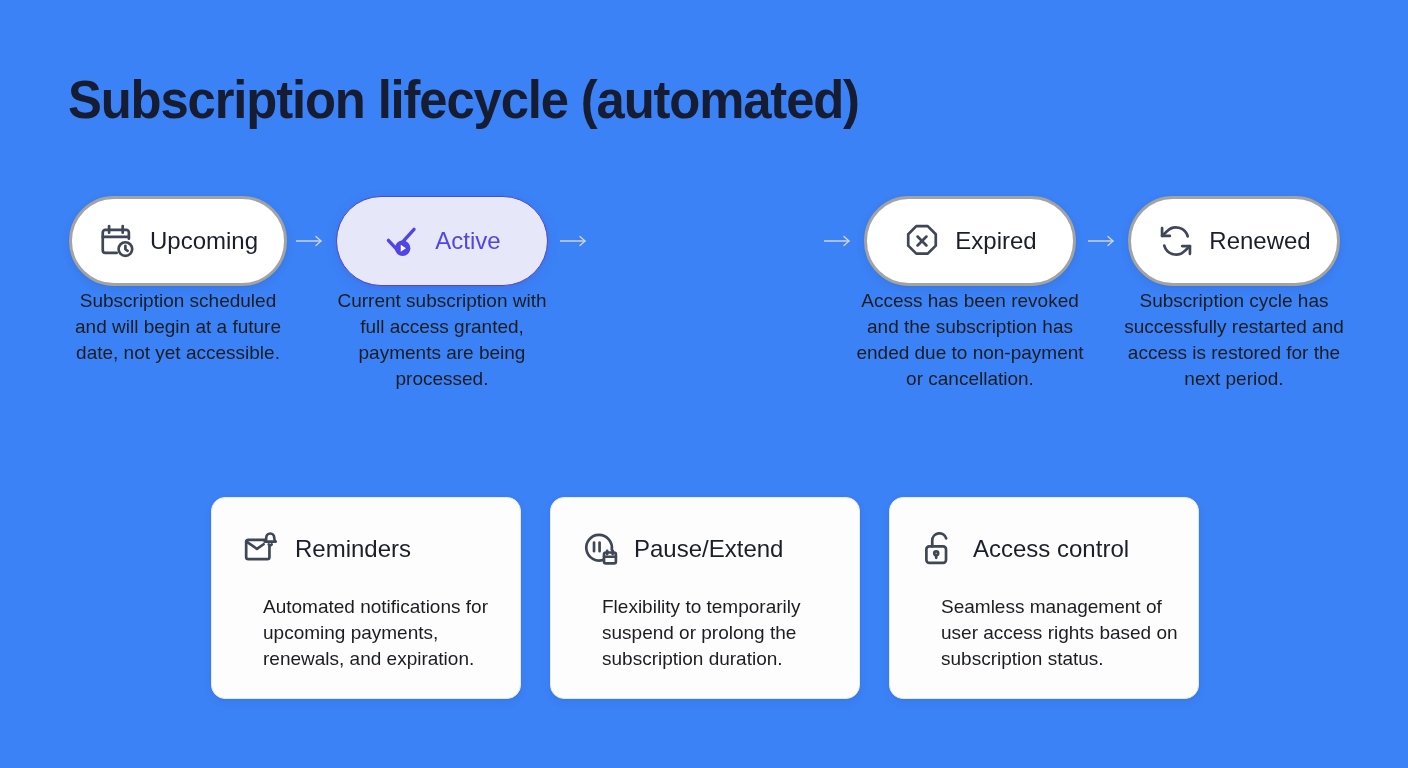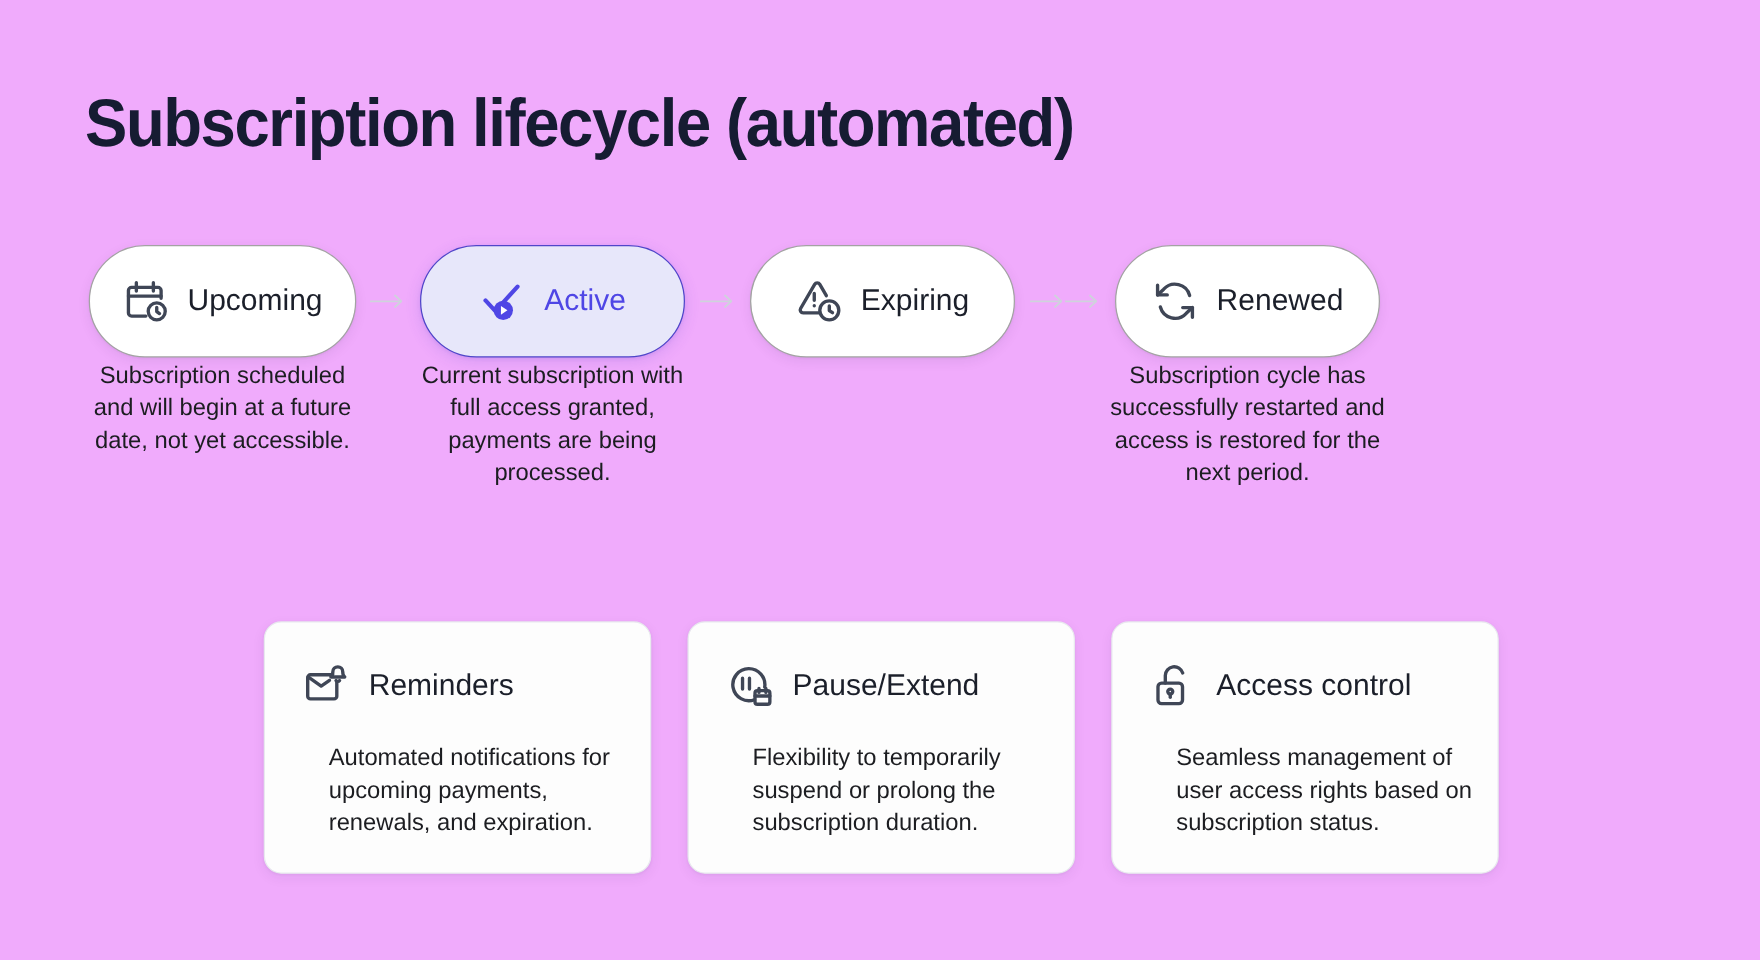--- a/index.html
+++ b/index.html
@@ -17,7 +17,7 @@
     position: relative;
     width: 1408px;
     height: 768px;
-    background: #f0abfc;
+    background: #3b82f6;
     overflow: hidden;
   }
 

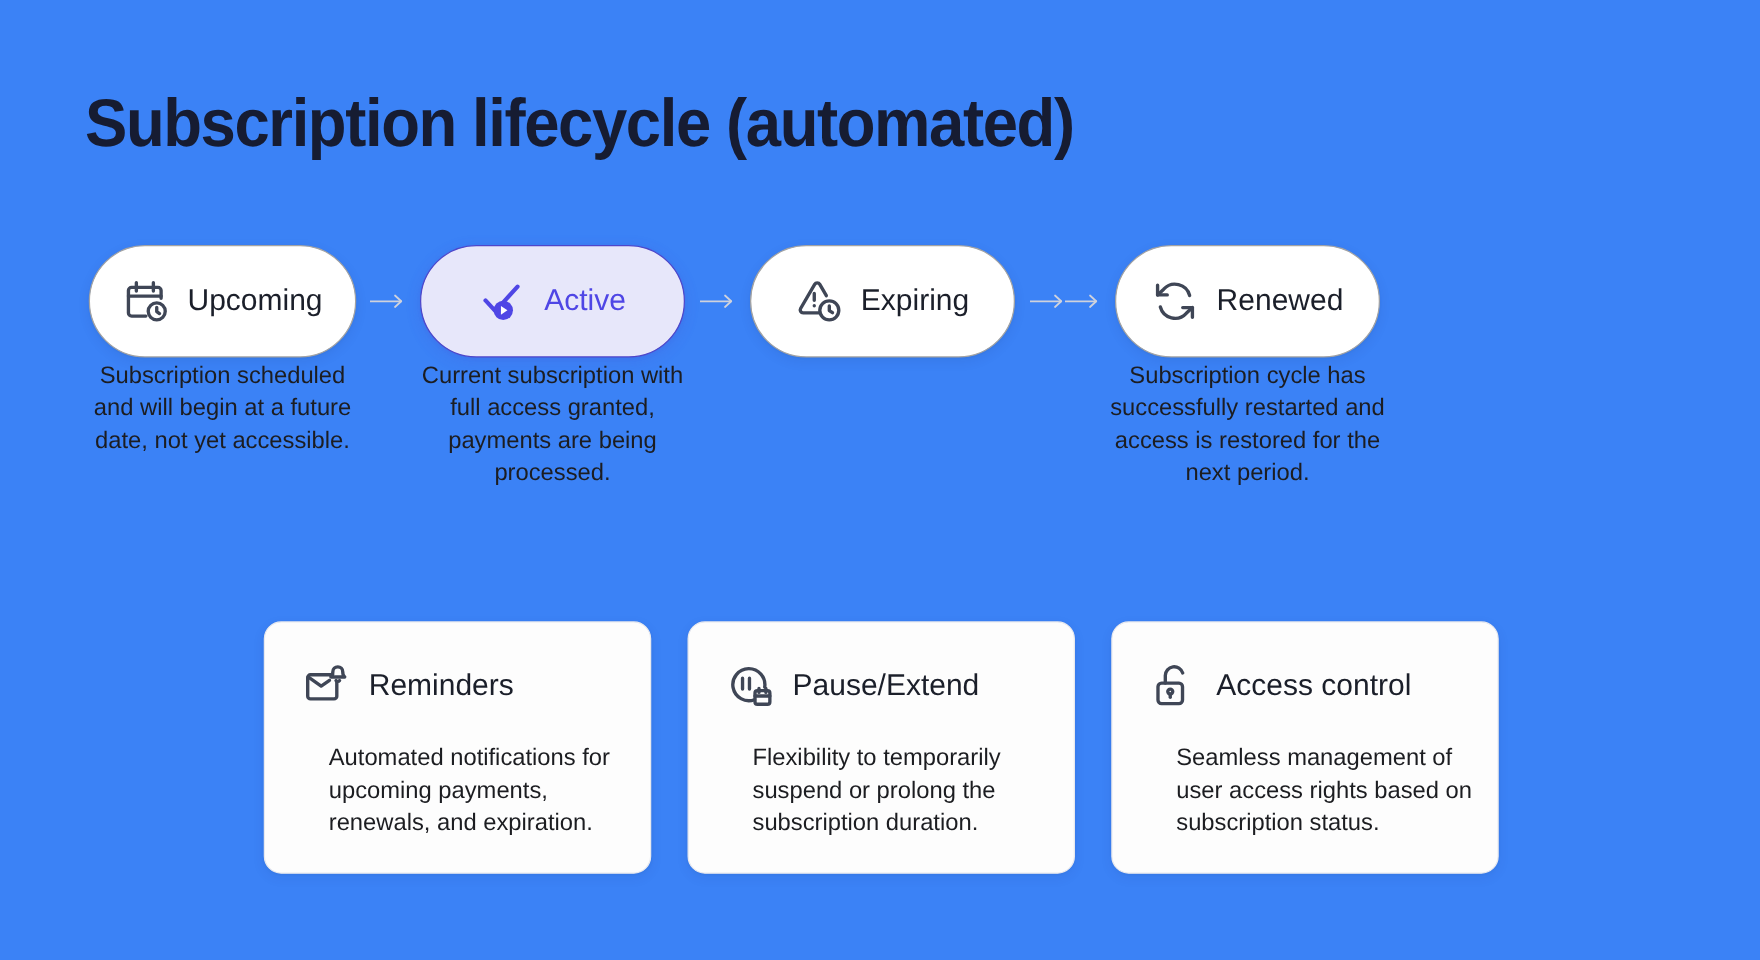--- a/index.html
+++ b/index.html
@@ -62,7 +62,7 @@
     padding: 0 26px;
     border-radius: 46px;
     background: #ffffff;
-    border: 1px solid #a3a3a3;
+    border: 3px solid #a3a3a3;
     box-shadow: 0 3px 10px rgba(25,30,60,0.07), 0 1px 2px rgba(25,30,60,0.05);
     display: flex;
     align-items: center;

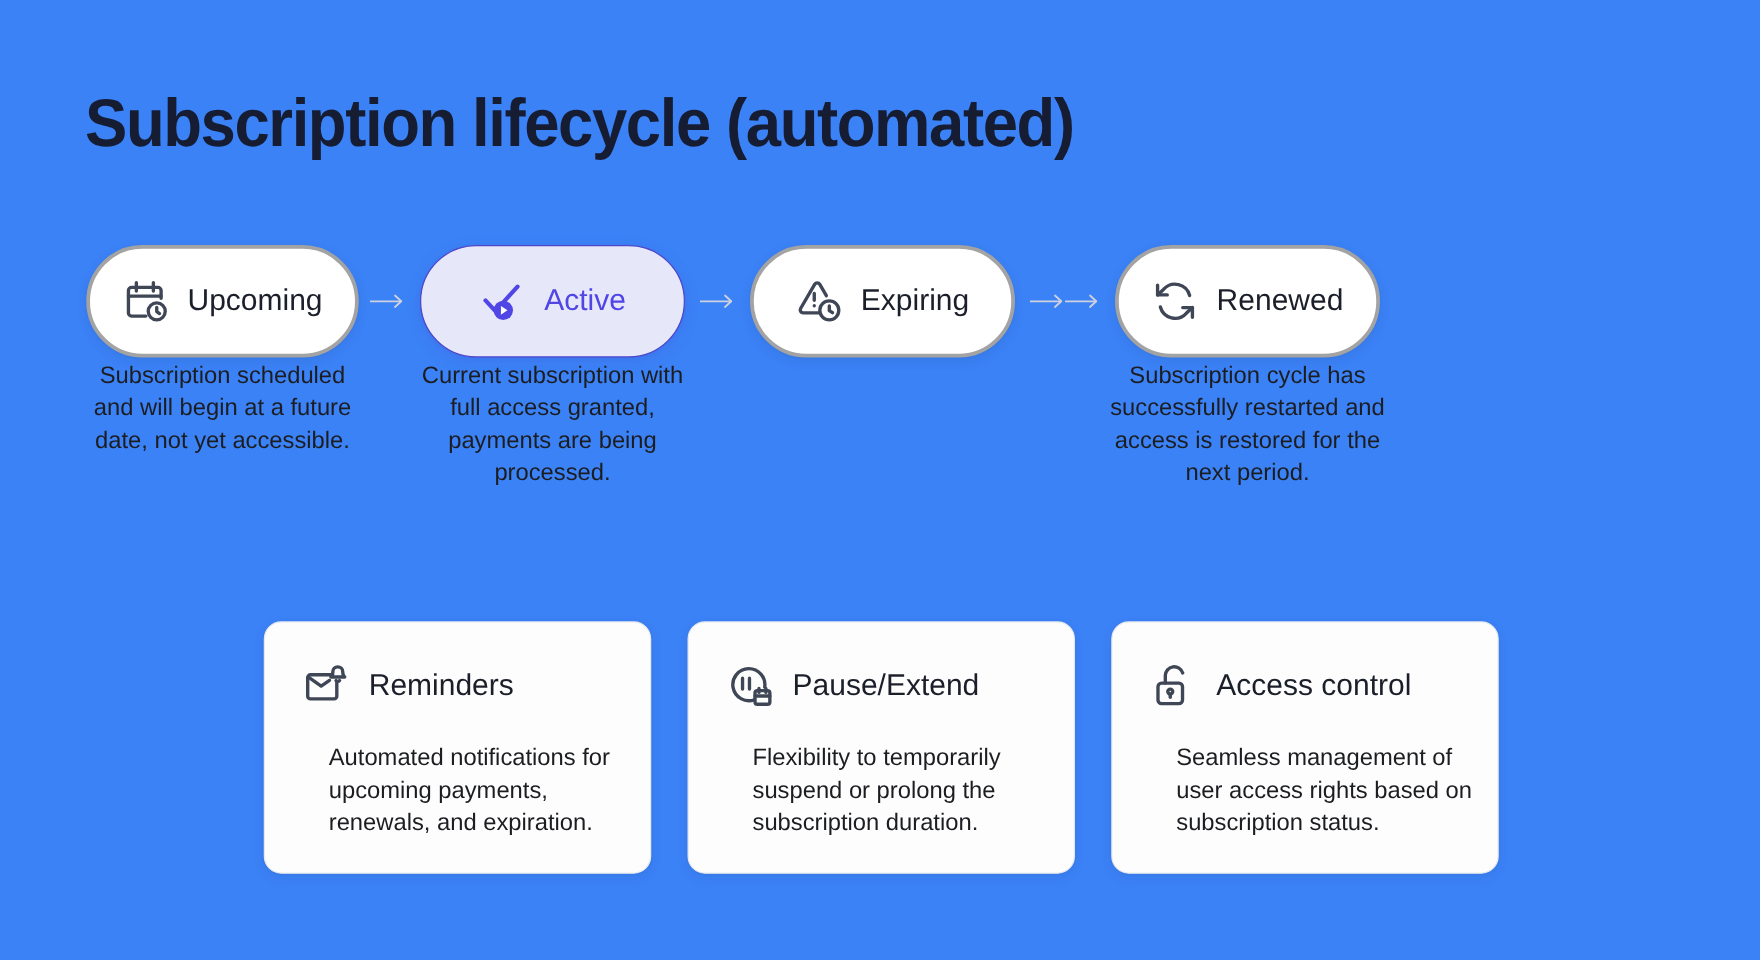--- a/index.html
+++ b/index.html
@@ -211,17 +211,6 @@
     </div>
 
     <div class="stage">
-      <div class="pill">
-        <span class="ico">
-          <svg viewBox="0 0 24 24" fill="none" stroke="#3f4656" stroke-width="1.7" stroke-linecap="round" stroke-linejoin="round">
-            <path d="M11.6 17.9H3.5a1.5 1.5 0 0 1-1.3-2.25L9.3 3.5a1.5 1.5 0 0 1 2.6 0l3.3 5.7"></path>
-            <path d="M9.1 8.1v3.4M9.1 14.3h.01"></path>
-            <circle cx="16.7" cy="16.6" r="4.8"></circle>
-            <path d="M16.7 14.4v2.3l1.6 1.1"></path>
-          </svg>
-        </span>
-        <span class="pill-label">Expiring</span>
-      </div>
     </div>
 
     <div class="connector">

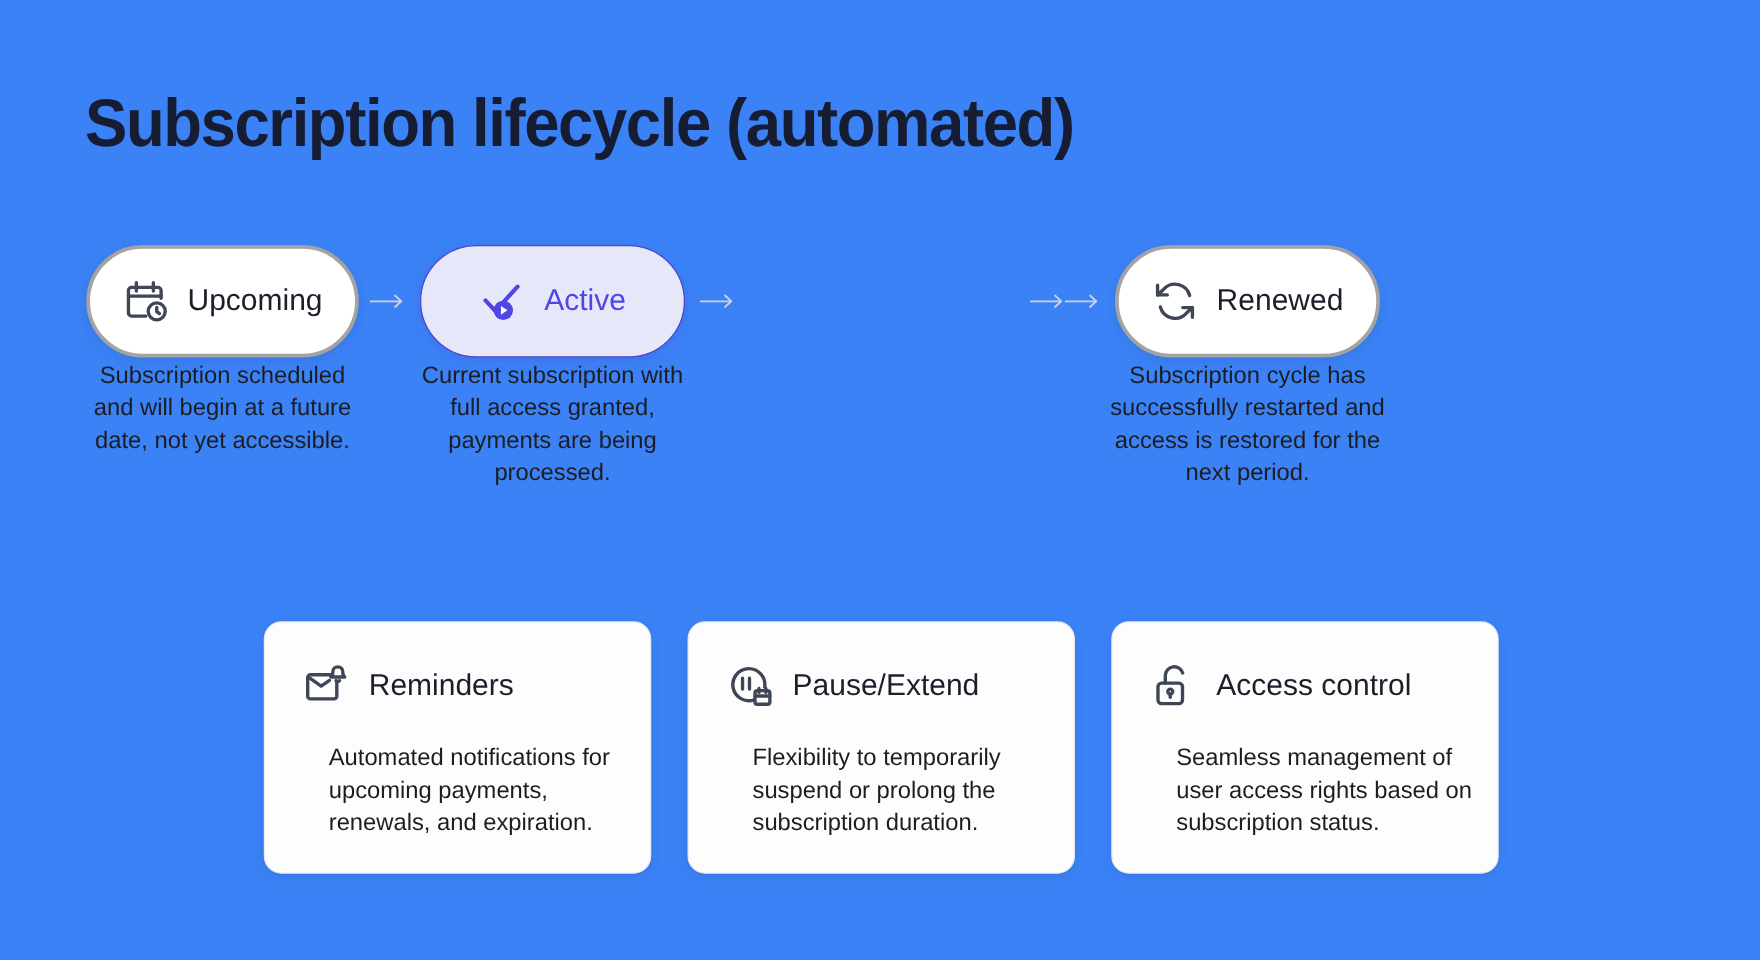--- a/index.html
+++ b/index.html
@@ -220,6 +220,18 @@
       </svg>
     </div>
 
+    <div class="stage">
+      <div class="pill">
+        <span class="ico">
+          <svg viewBox="0 0 24 24" fill="none" stroke="#3f4656" stroke-width="1.7" stroke-linecap="round" stroke-linejoin="round">
+            <path d="M8.4 2.6h7.2l5.1 5.1v7.2l-5.1 5.1H8.4l-5.1-5.1V7.7z"></path>
+            <path d="M9.2 9.2l5.6 5.6M14.8 9.2l-5.6 5.6"></path>
+          </svg>
+        </span>
+        <span class="pill-label">Expired</span>
+      </div>
+      <div class="stage-desc">Access has been revoked and the subscription has ended due to non-payment or cancellation.</div>
+    </div>
 
     <div class="connector">
       <svg width="28" height="14" viewBox="0 0 28 14" fill="none" stroke="#cfd2dc" stroke-width="1.4" stroke-linecap="round" stroke-linejoin="round">

